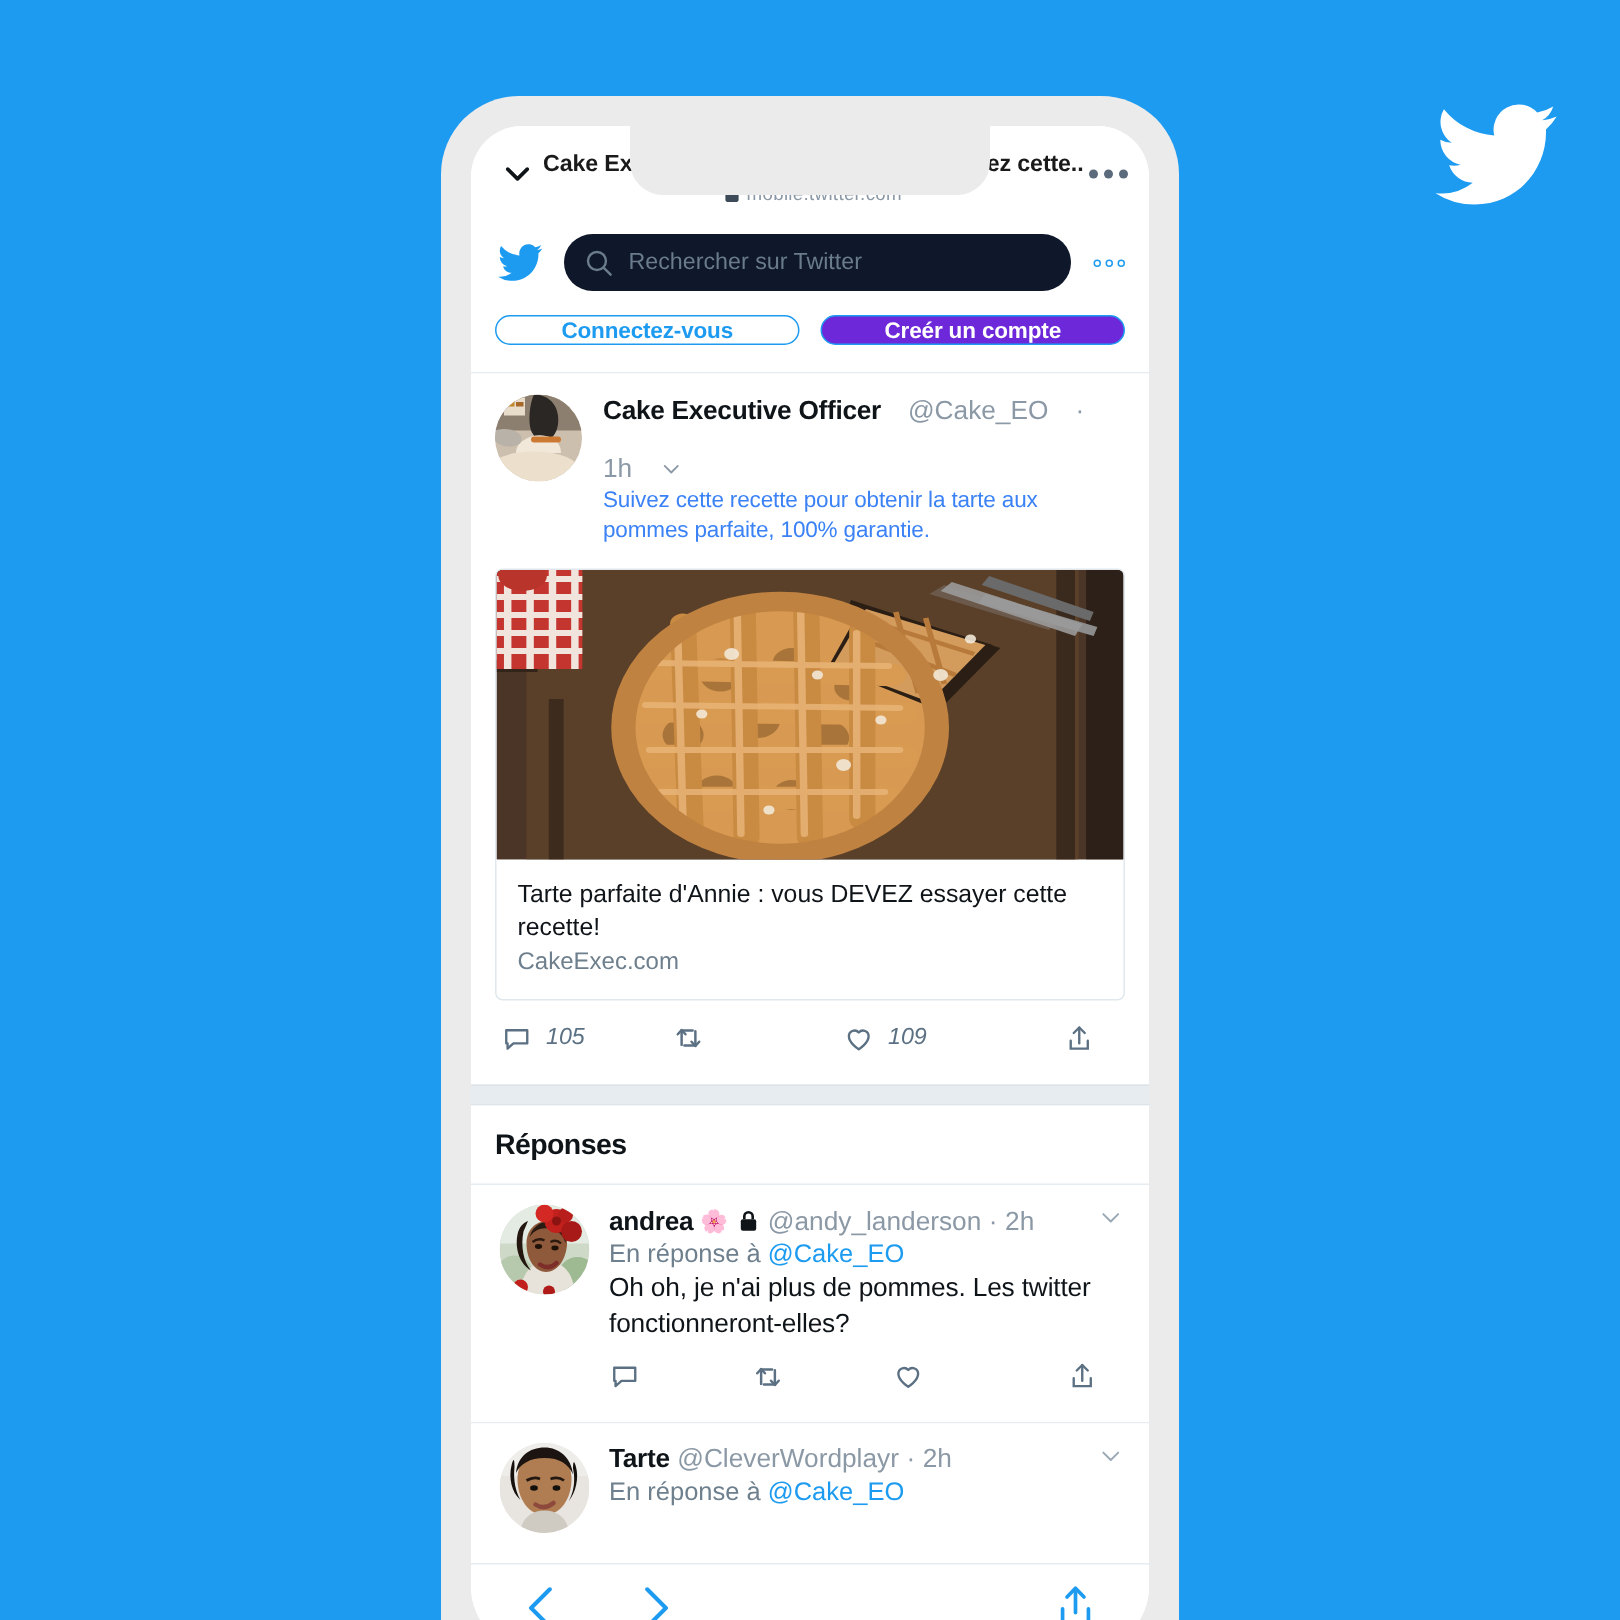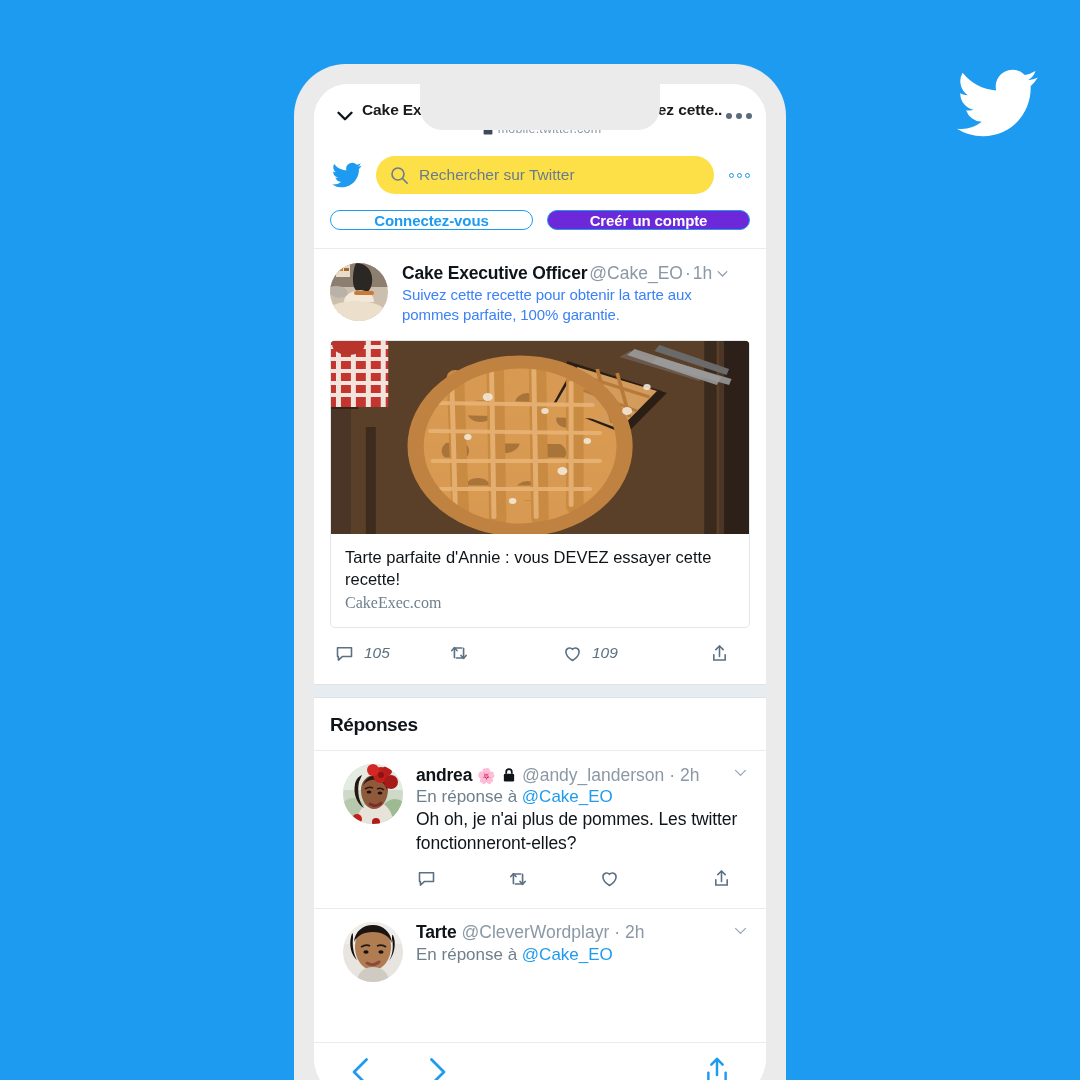--- a/index.html
+++ b/index.html
@@ -64,7 +64,7 @@
   }
   .tw-logo { flex: 0 0 34px; height: 30px; }
   .searchbox {
-    flex: 1; height: 38px; background: #fde047; border-radius: 19px;
+    flex: 1; height: 38px; background: #0f172a; border-radius: 19px;
     display: flex; align-items: center; padding: 0 14px; gap: 10px;
   }
   .search-ph { font-size: 15.5px; color: #697b8c; }

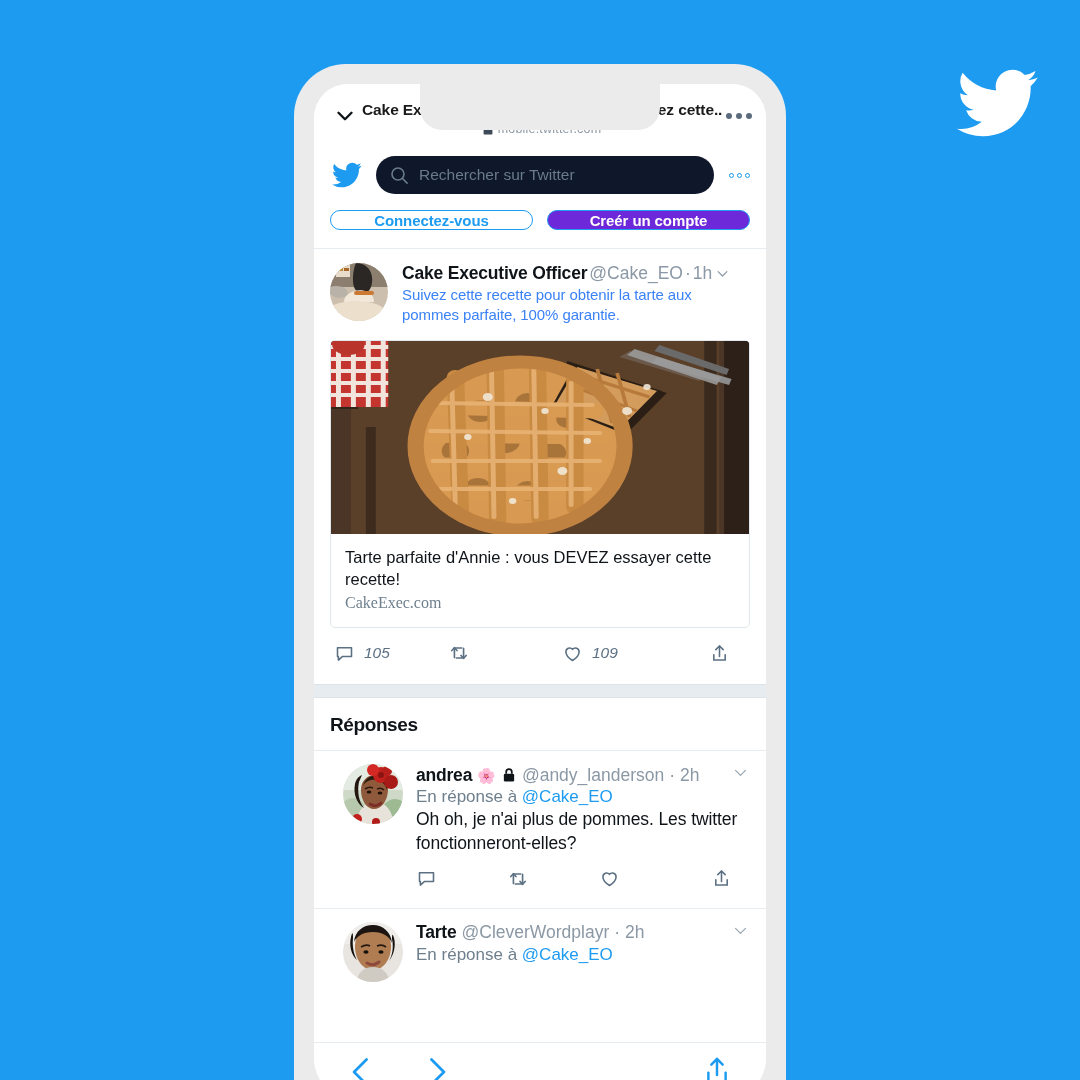--- a/index.html
+++ b/index.html
@@ -92,7 +92,7 @@
   .tweet-top { display: flex; gap: 14px; }
   .avatar { flex: 0 0 58px; width: 58px; height: 58px; border-radius: 50%; overflow: hidden; }
   .tweet-body { flex: 1; min-width: 0; }
-  .name-line { display: flex; align-items: center; flex-wrap: wrap; gap: 2px; font-size: 17.5px; }
+  .name-line { display: flex; align-items: center; flex-wrap: wrap; gap: 18px; font-size: 17.5px; }
   .dname { font-weight: bold; color: #0f1419; letter-spacing: -0.2px; }
   .handle { color: #8b98a5; }
   .tweet-text {

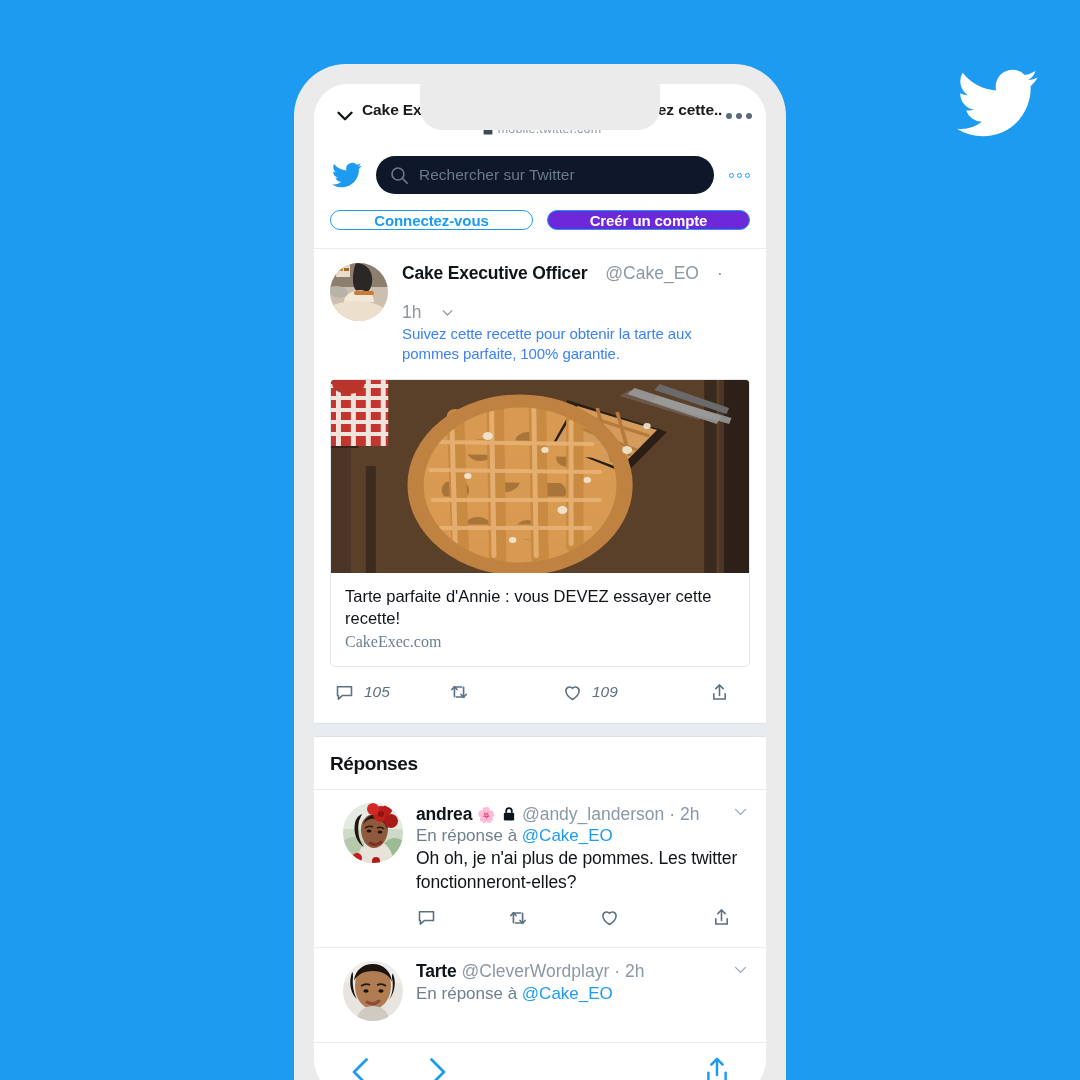--- a/index.html
+++ b/index.html
@@ -107,7 +107,7 @@
   .card-img { width: 100%; height: 193px; display: block; }
   .card-body { padding: 13px 14px 15px 14px; }
   .card-title { font-size: 16.5px; color: #0f1419; line-height: 1.32; }
-  .card-domain { font-size: 16px; color: #6e7f8d; margin-top: 4px; font-family: Liberation Serif, serif; }
+  .card-domain { font-size: 16px; color: #6e7f8d; margin-top: 4px; }
 
   
   .actions { display: flex; padding: 14px 4px 12px 4px; font-style: italic; }

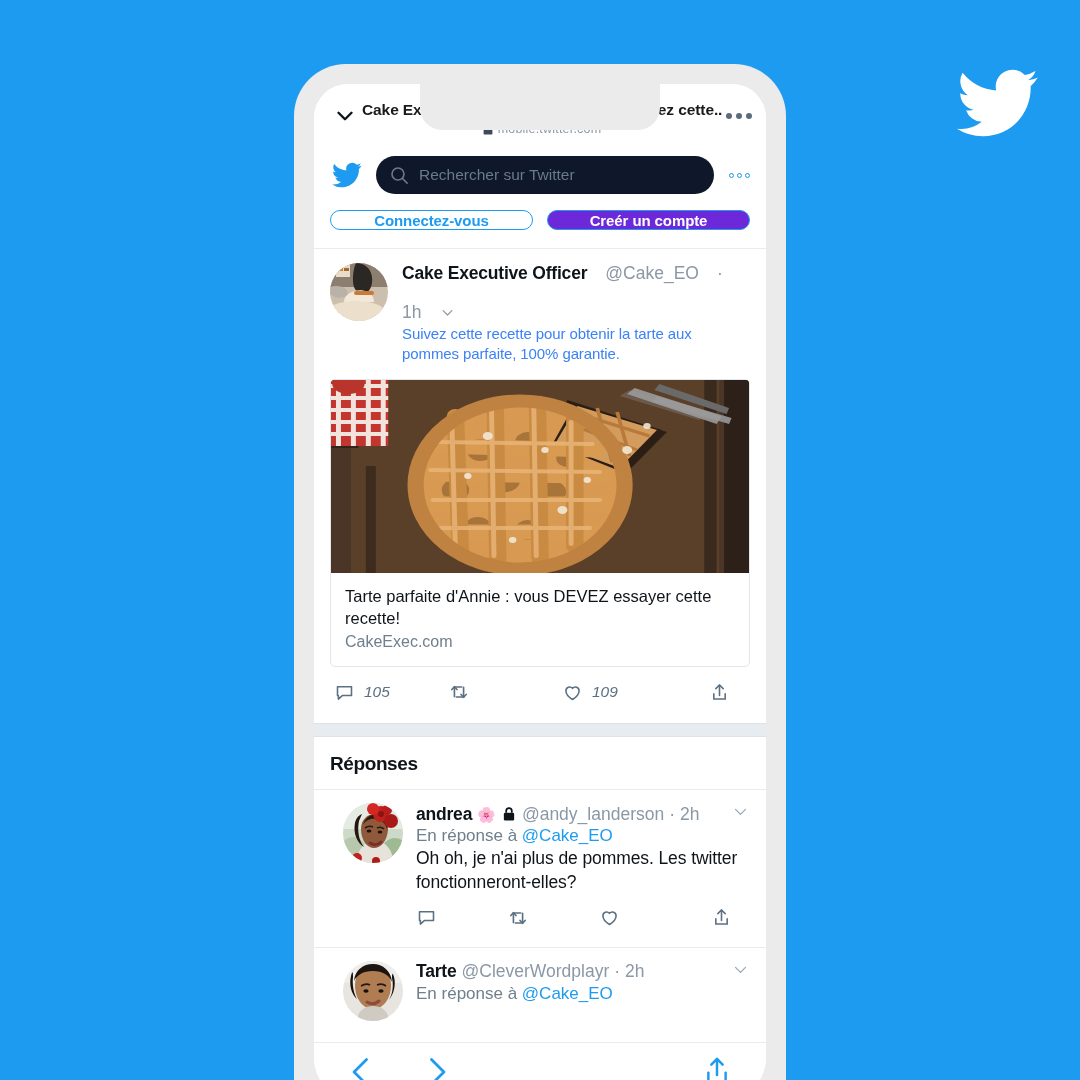--- a/index.html
+++ b/index.html
@@ -118,7 +118,7 @@
   
   .replies-head { background:#fff; padding: 16px 16px 14px 16px; }
   .replies-title { font-size: 19px; font-weight: bold; color: #0f1419; letter-spacing: -0.4px; }
-  .reply { background:#fff; padding: 13px 16px 4px 29px; display:flex; gap: 13px; }
+  .reply { background:#fff; padding: 13px 16px 4px 19px; display:flex; gap: 13px; }
   .r-avatar { flex: 0 0 60px; width: 60px; height: 60px; border-radius: 50%; overflow:hidden; }
   .r-body { flex:1; min-width:0; }
   .r-nameline { display:flex; align-items:center; gap:5px; font-size: 17.5px; }

